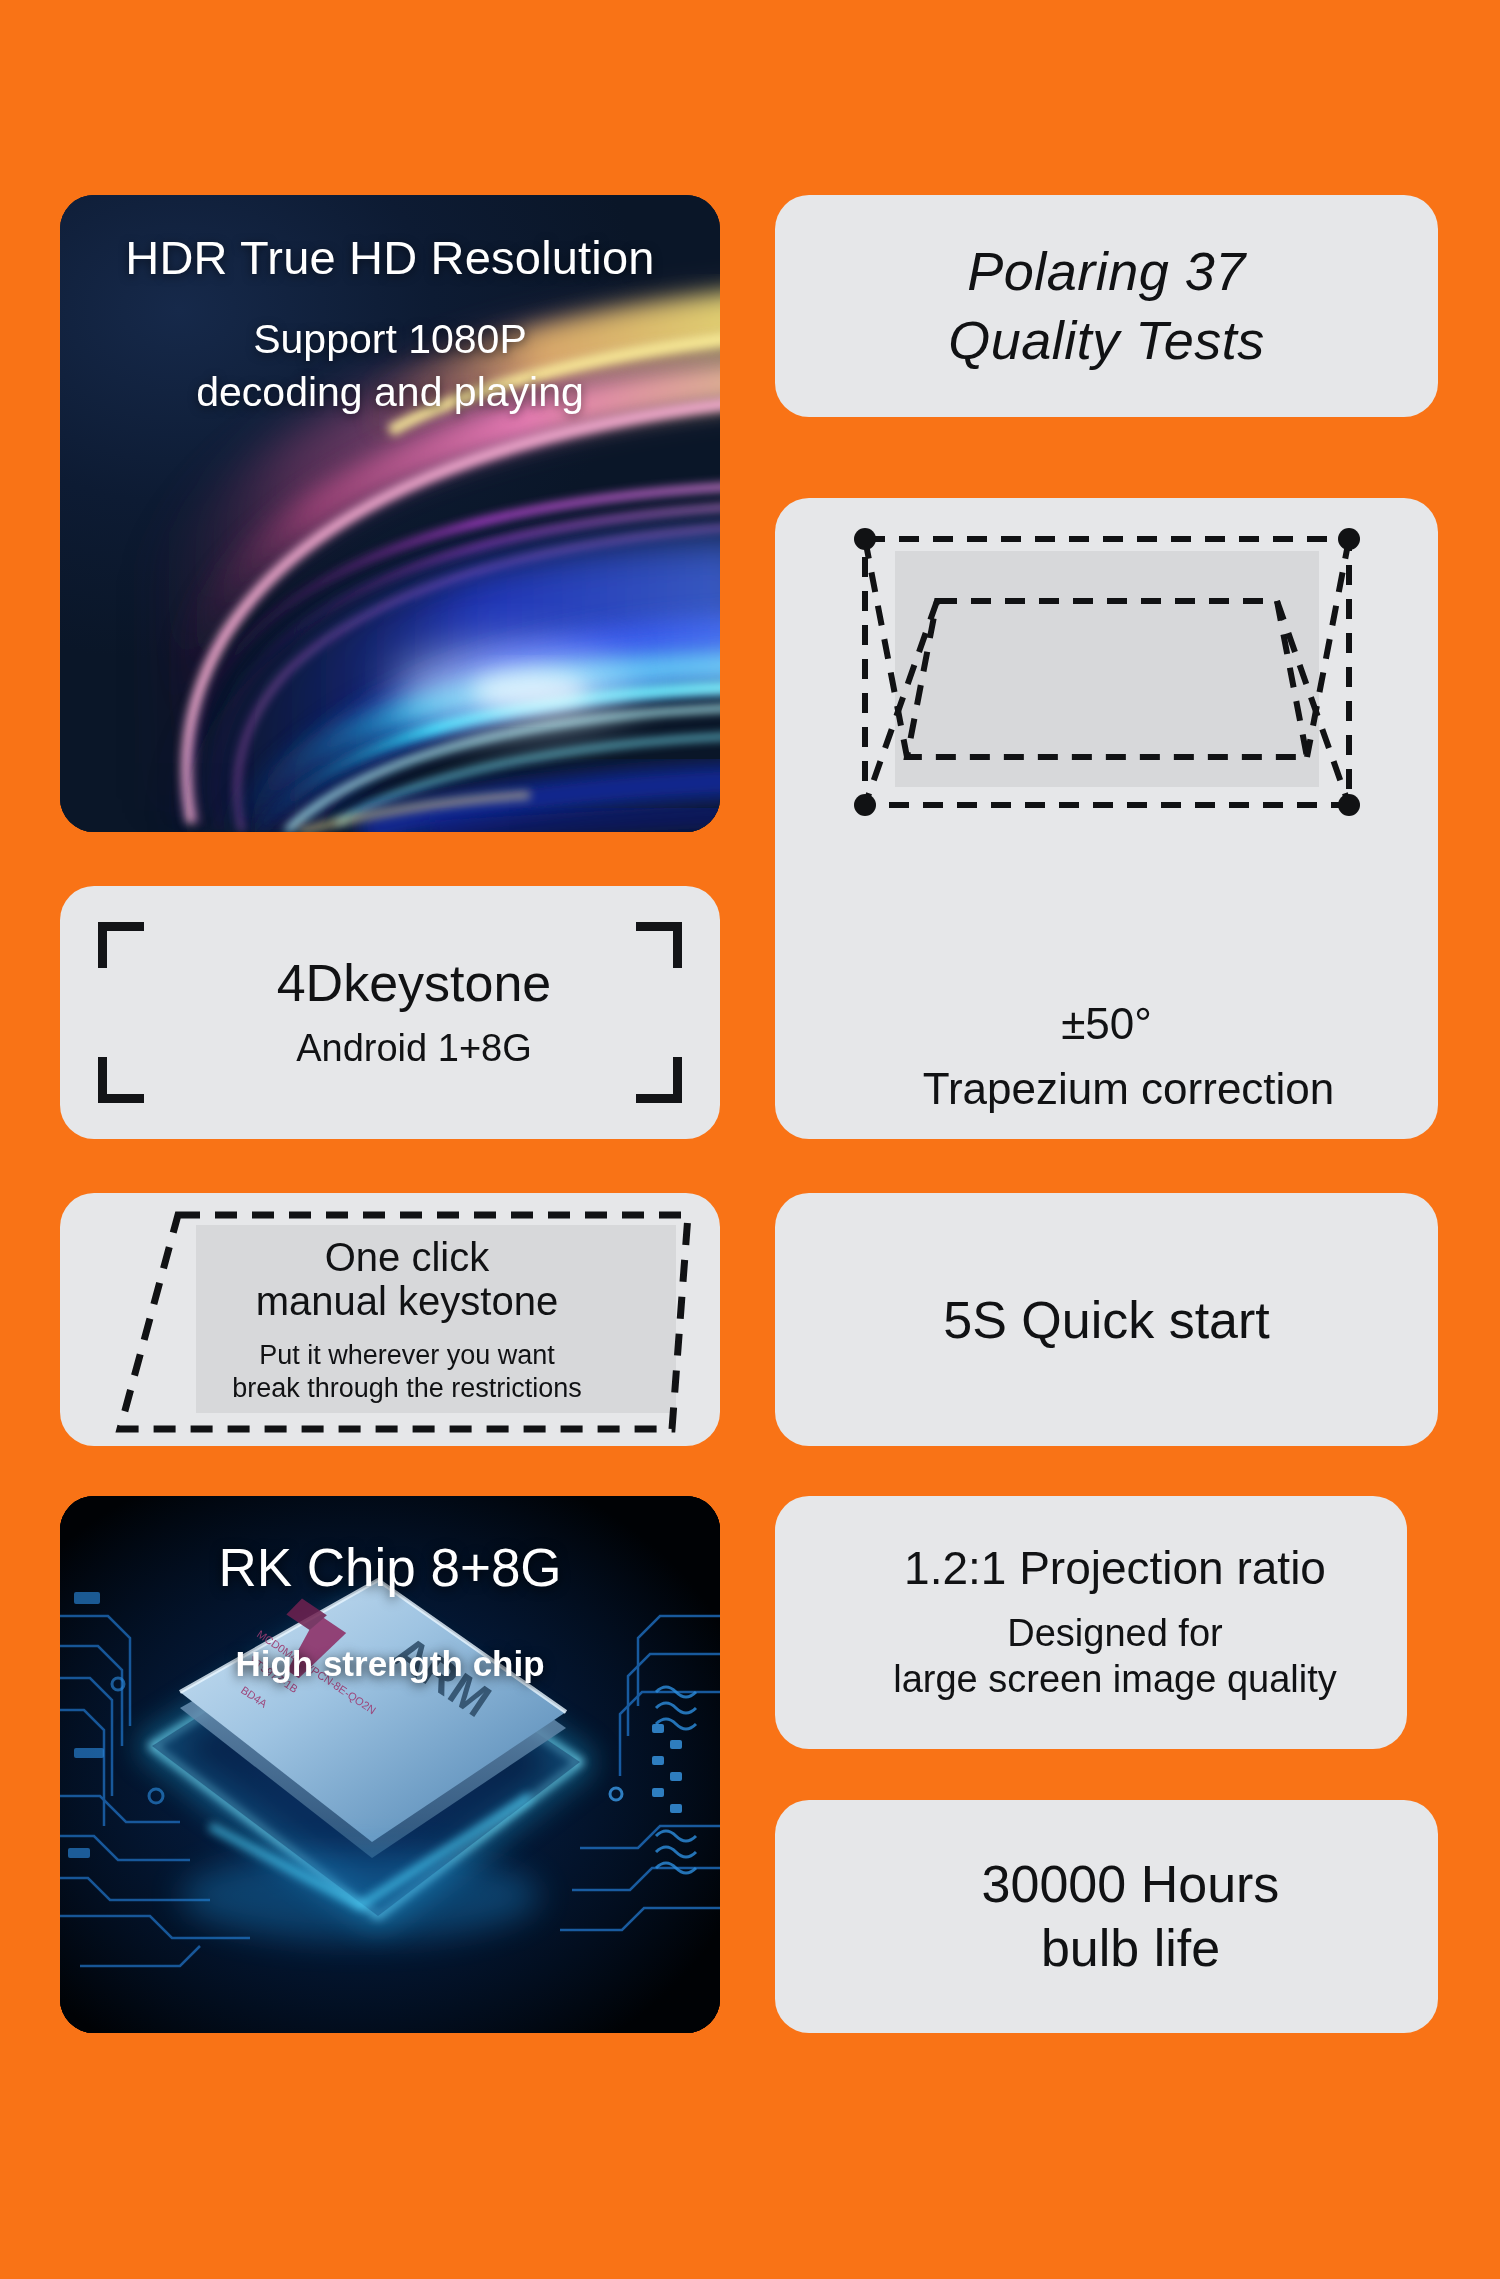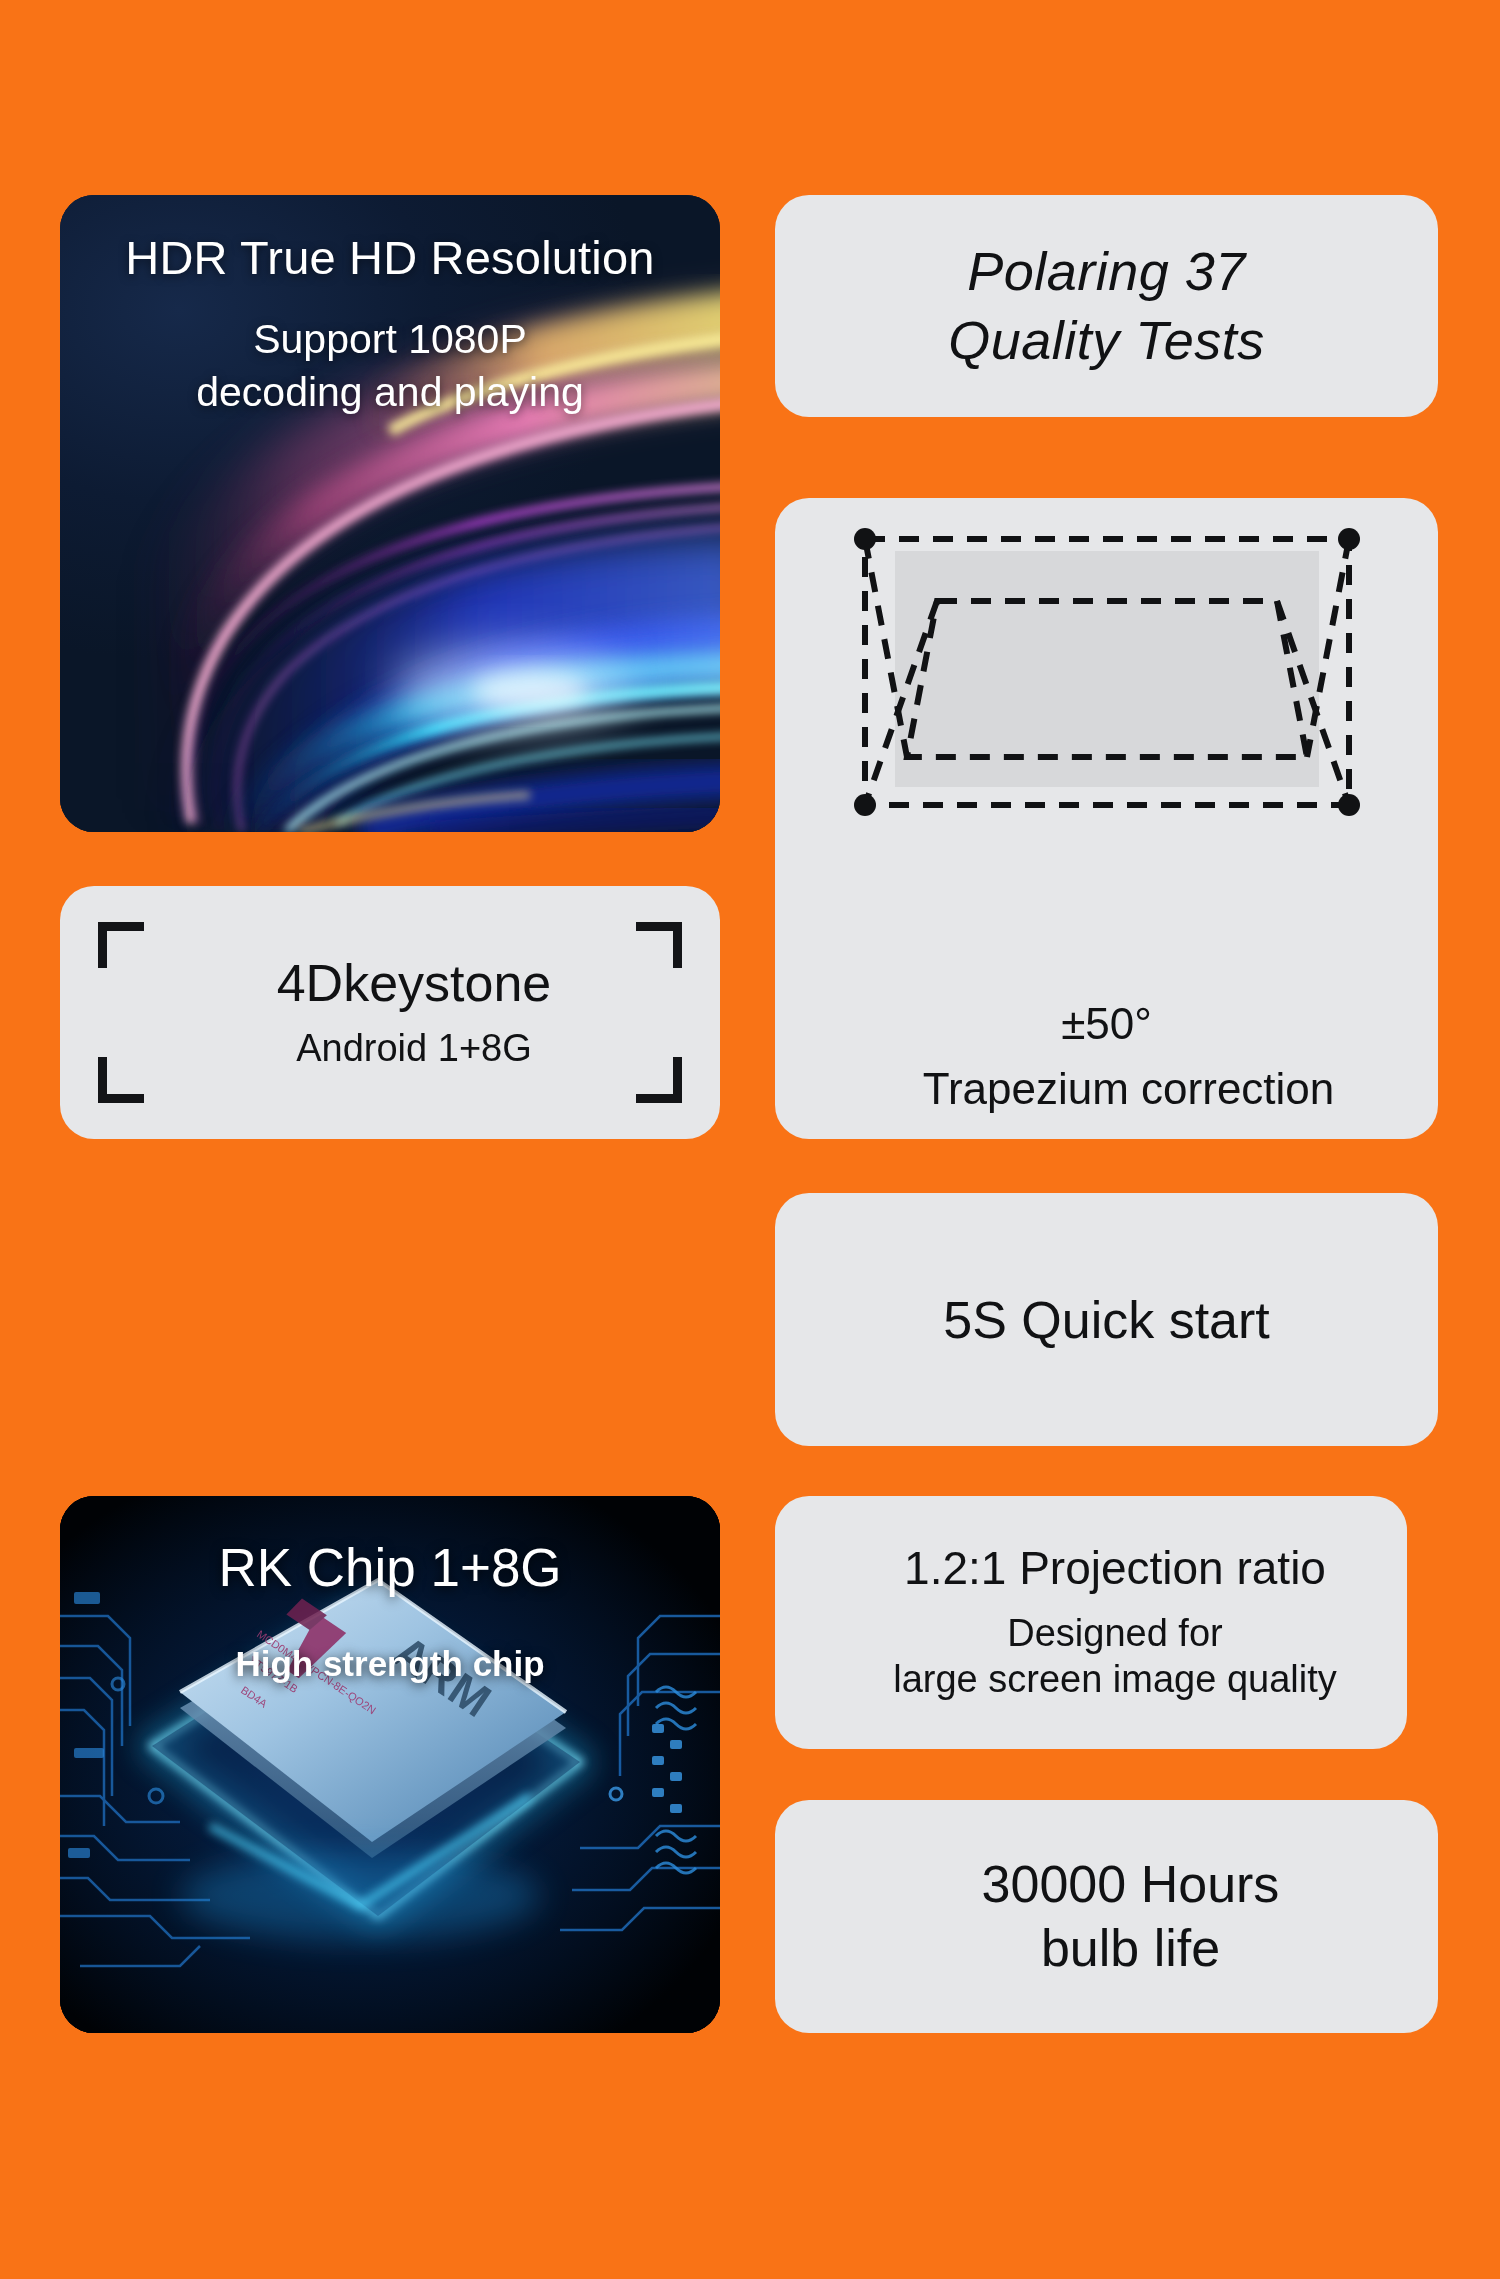--- a/index.html
+++ b/index.html
@@ -372,6 +372,26 @@
     </div>
   </div>
 
+  <div class="card gray" id="card-oneclick">
+    <div class="oneclick-shape">
+      <svg viewBox="0 0 660 253" preserveAspectRatio="none">
+
+        <rect x="136" y="32" width="480" height="188" fill="#d7d8da"></rect>
+
+        <path d="M 118 22 L 628 22 L 612 236 L 60 236 Z" fill="none" stroke="#111214" stroke-width="7" stroke-dasharray="22 15" stroke-linecap="butt"></path>
+      </svg>
+    </div>
+    <div class="oneclick-text">
+      <div class="oc-main">
+        <div>One click</div>
+        <div>manual keystone</div>
+      </div>
+      <div class="oc-sub">
+        <div>Put it wherever you want</div>
+        <div>break through the restrictions</div>
+      </div>
+    </div>
+  </div>
 
   <div class="card gray" id="card-quick">
     <div class="big-one-line">5S Quick start</div>

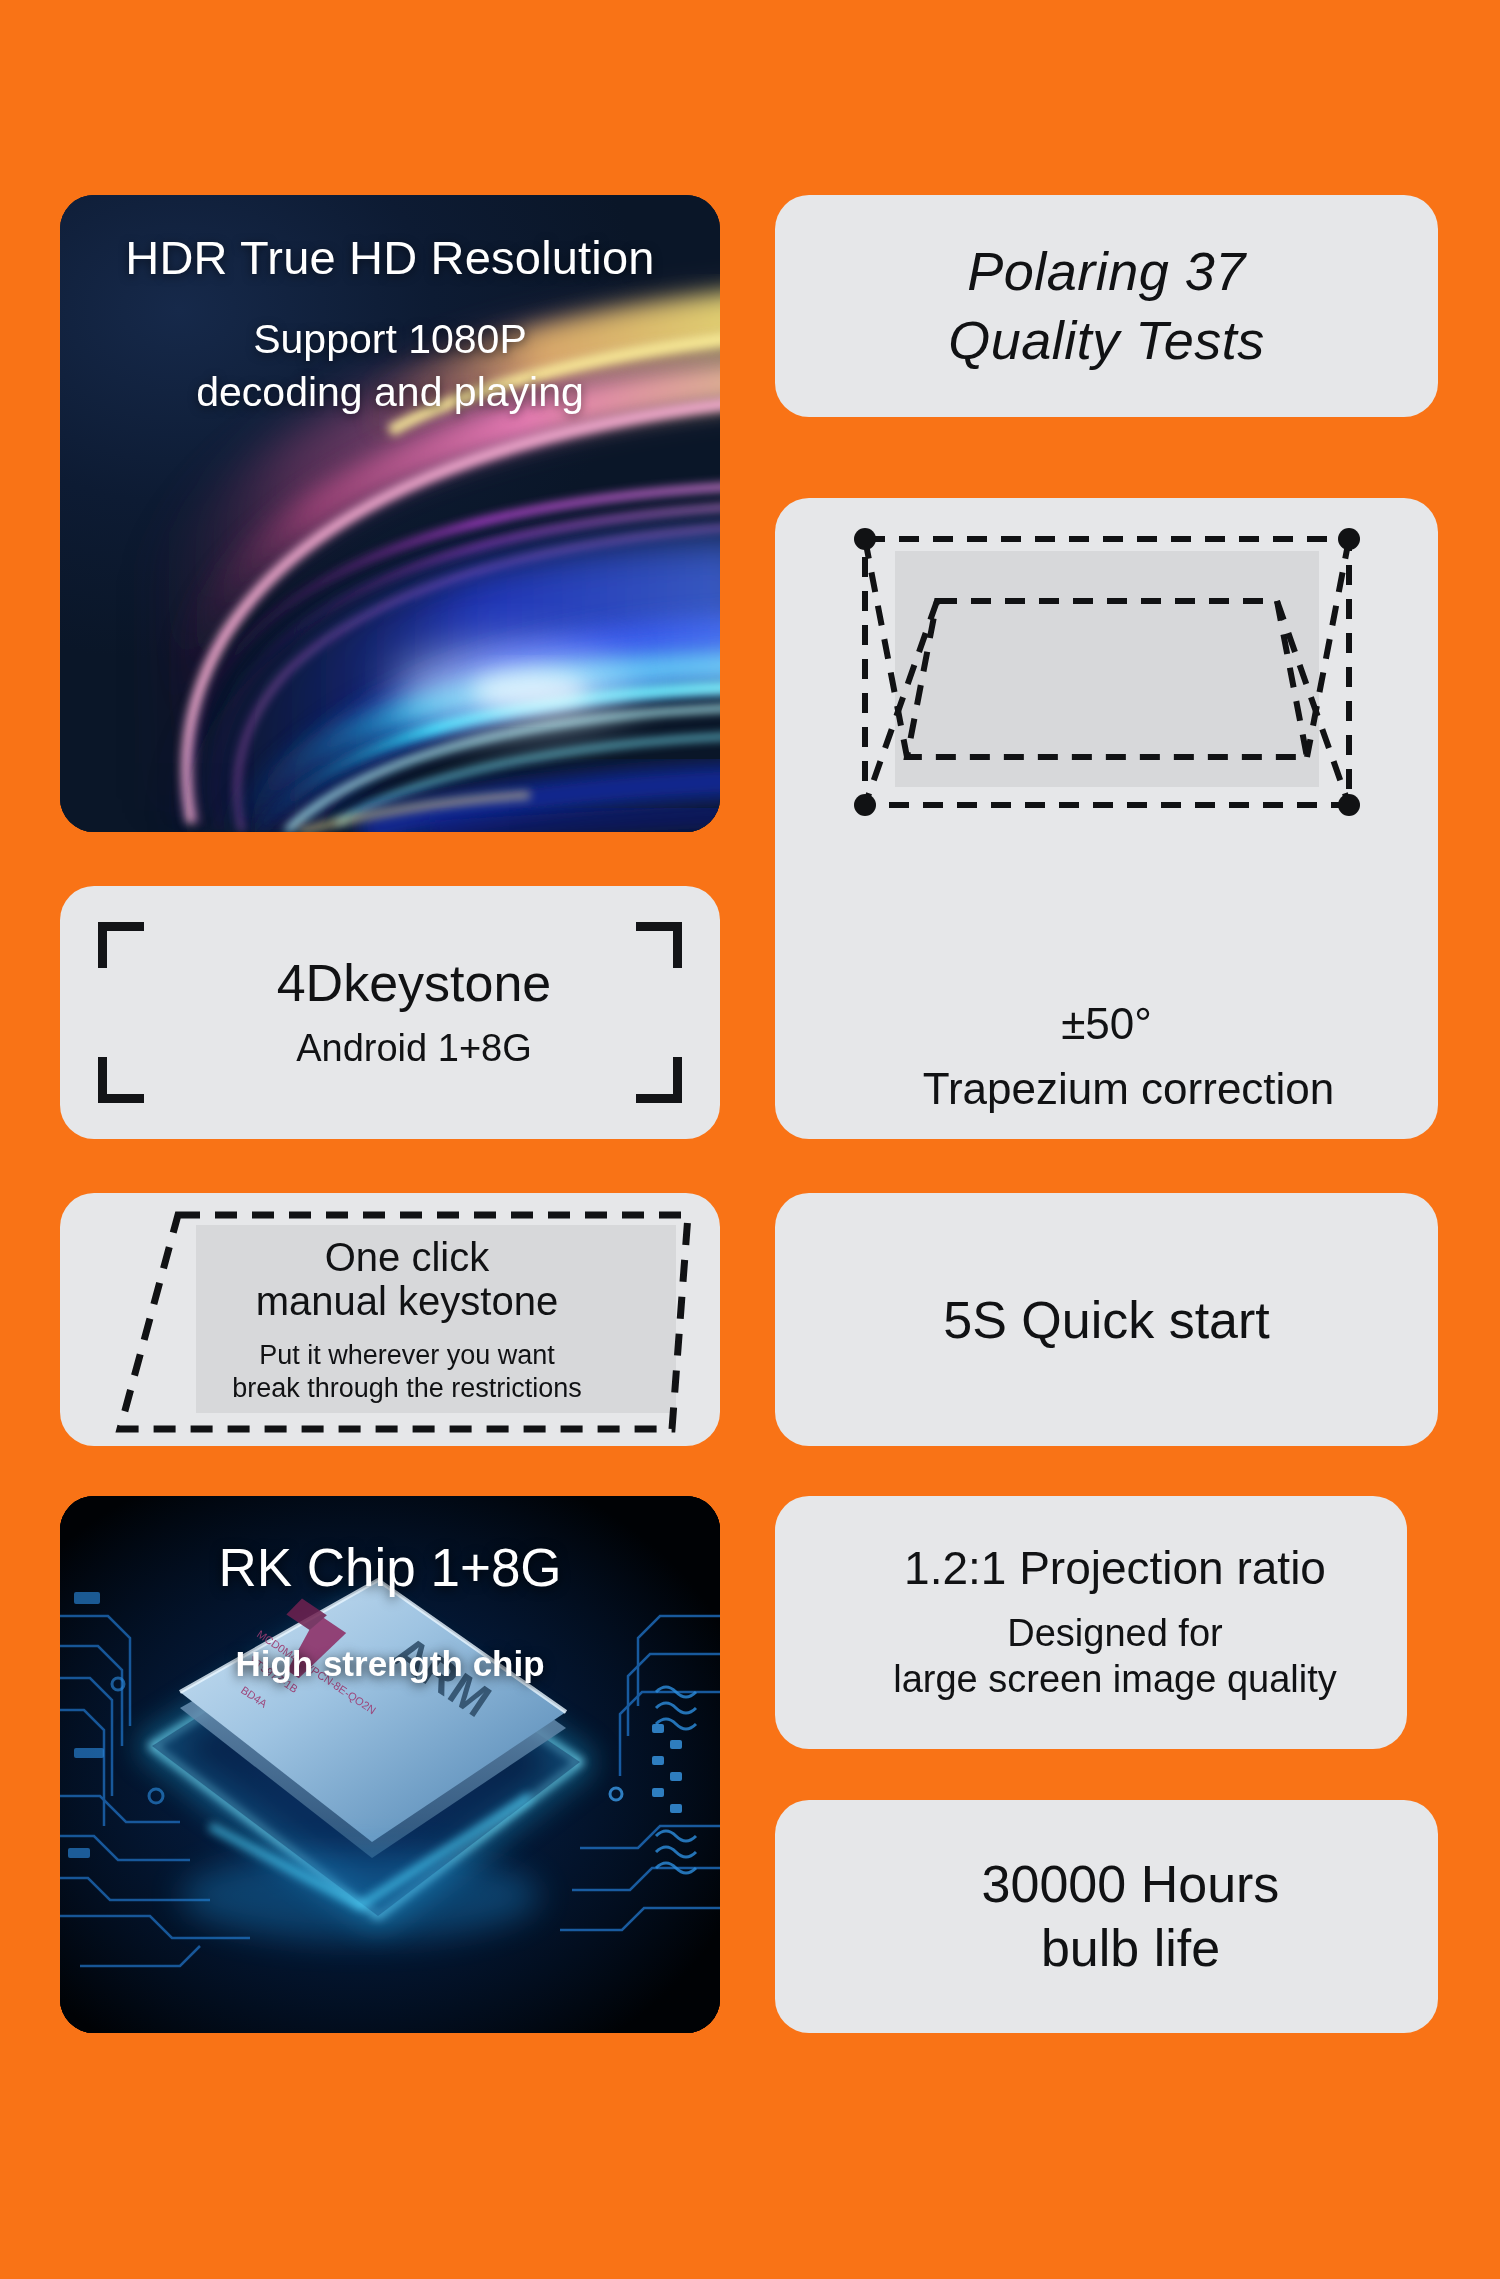--- a/index.html
+++ b/index.html
@@ -503,7 +503,7 @@
       </svg>
     </div>
     <div class="chip-text">
-      <div class="chip-title">RK Chip 1+8G</div>
+      <div class="chip-title">RK Chip 8+8G</div>
       <div class="chip-sub">High strength chip</div>
     </div>
   </div>

